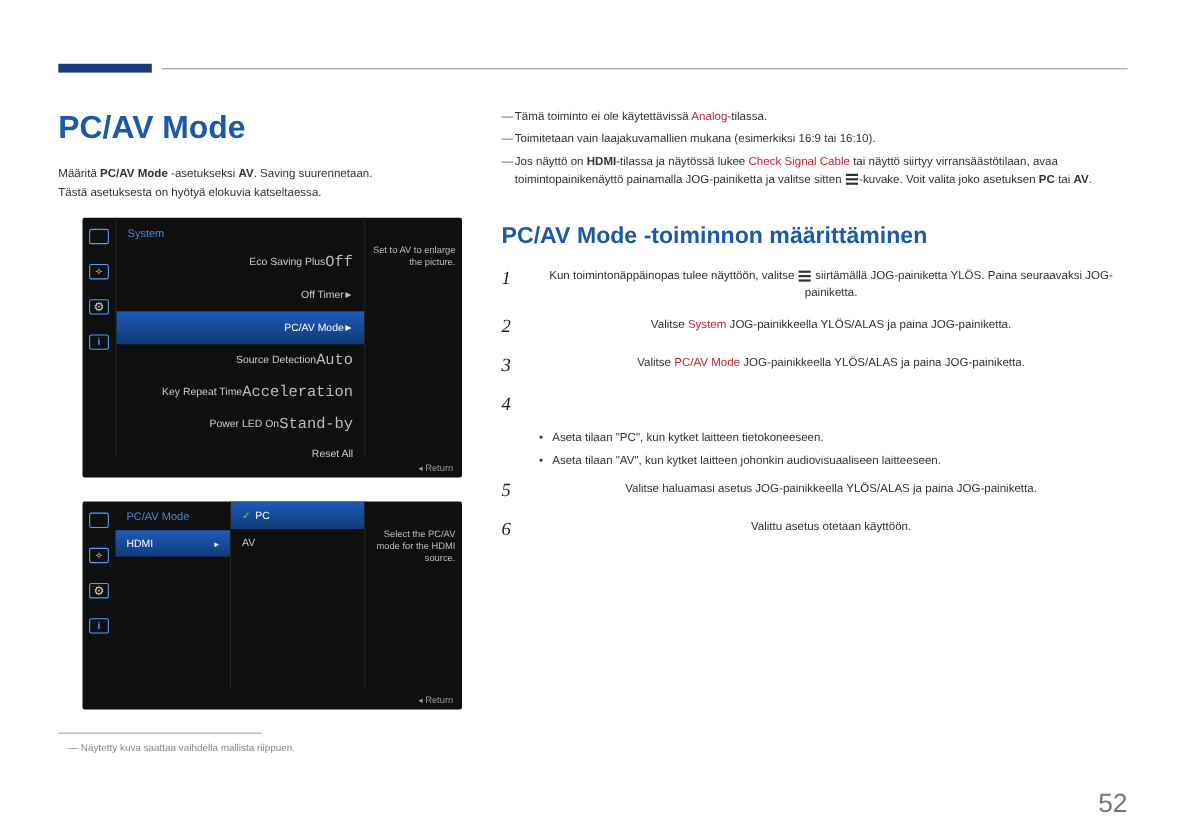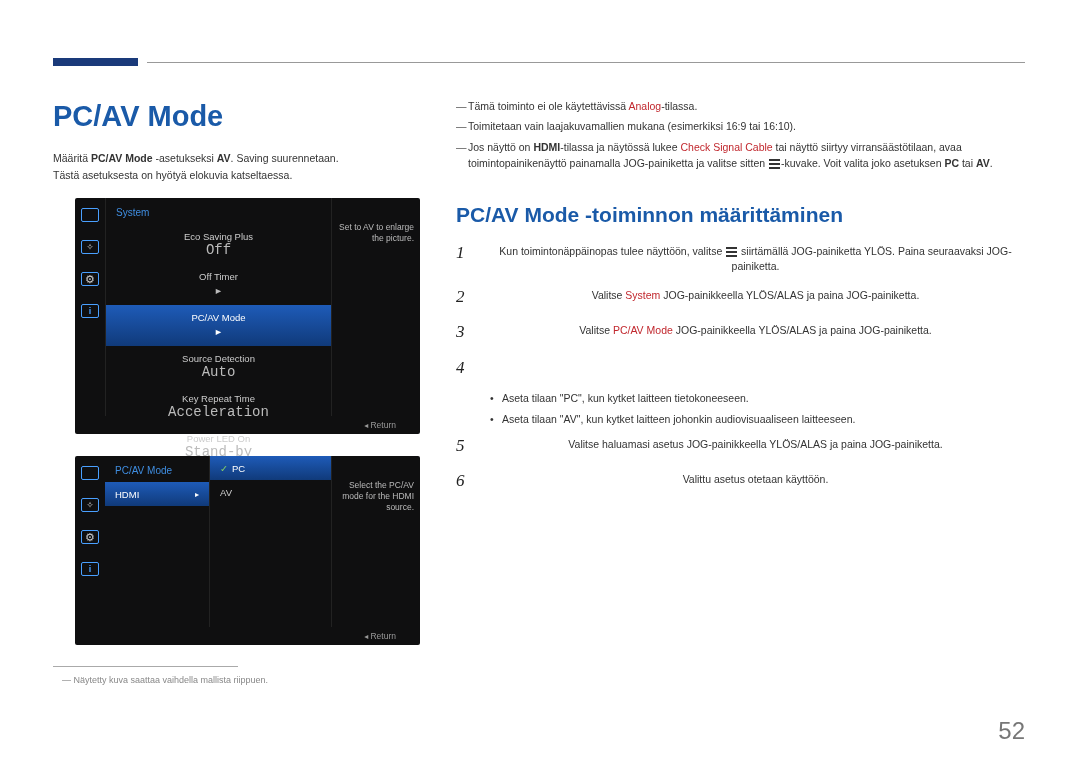--- a/index.html
+++ b/index.html
@@ -88,12 +88,11 @@
   .osd-main .header { color: #3f8de0; font-size: 10px; padding: 4px 10px 6px; }
   .osd-row {
     display: flex;
-    justify-content: space-between;
+    justify-content: flex-end;
     align-items: center;
     padding: 6.5px 10px;
     font-size: 9.5px;
     color: #ccc;
-    flex-direction: column;
   }
   .osd-row.sel {
     background: linear-gradient(#1e5bb8, #103a7a);

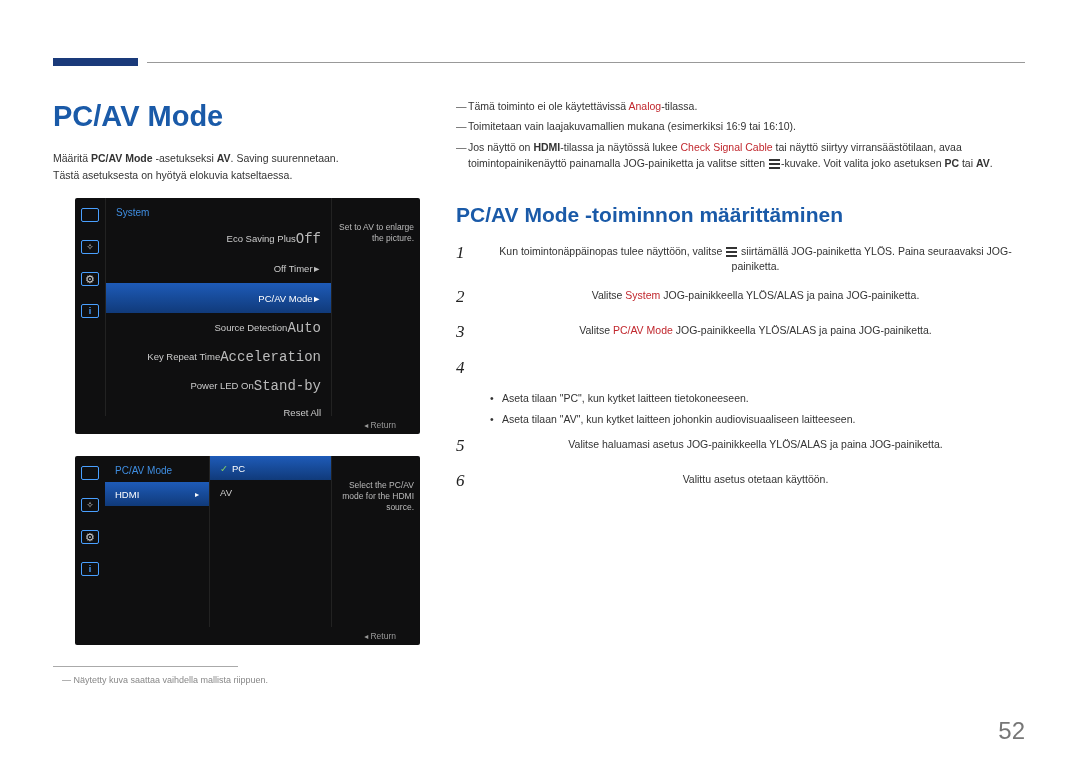--- a/index.html
+++ b/index.html
@@ -114,7 +114,7 @@
     display: flex;
     justify-content: flex-end;
     align-items: center;
-    padding: 0 24px;
+    padding: 0 8px;
     font-size: 8.5px;
     color: #999;
     gap: 14px;

